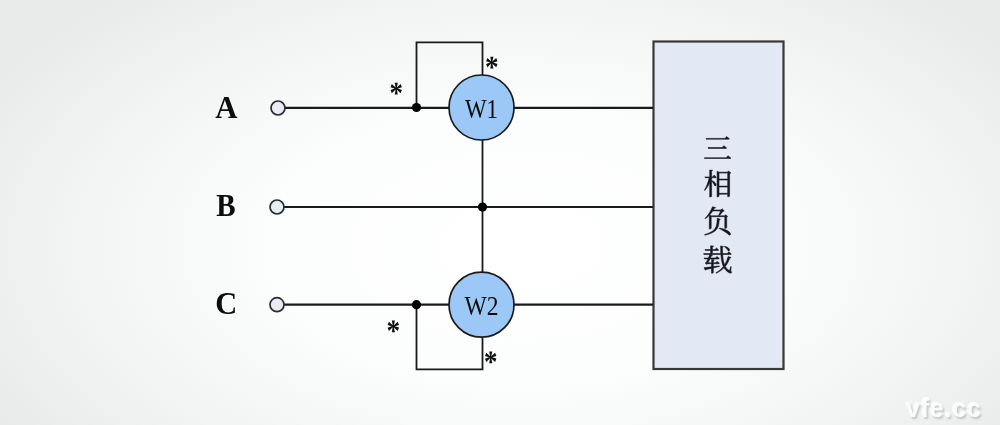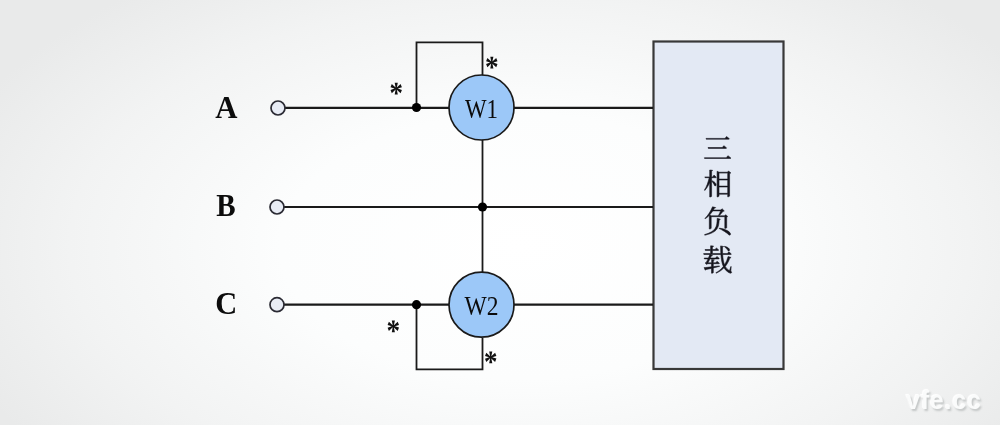--- a/index.html
+++ b/index.html
@@ -5,7 +5,7 @@
   html,body{margin:0;padding:0;width:1000px;height:425px;overflow:hidden;}
   body{background:radial-gradient(ellipse 60% 78% at 52% 58%, #ffffff 0%, #fcfdfd 40%, #f2f3f3 75%, #e9eaea 100%);
        font-family:"Liberation Sans", sans-serif;}
-  .wm{position:absolute;left:906px;top:386px;font:bold 25px "Liberation Sans",sans-serif;
+  .wm{position:absolute;left:906px;top:394px;font:bold 25px "Liberation Sans",sans-serif;
       color:#fafbfb;text-shadow:1.5px 1.5px 2px #c3c6c6, -1px -1px 1px #ffffff;letter-spacing:0.8px;}
 </style>
 </head>

